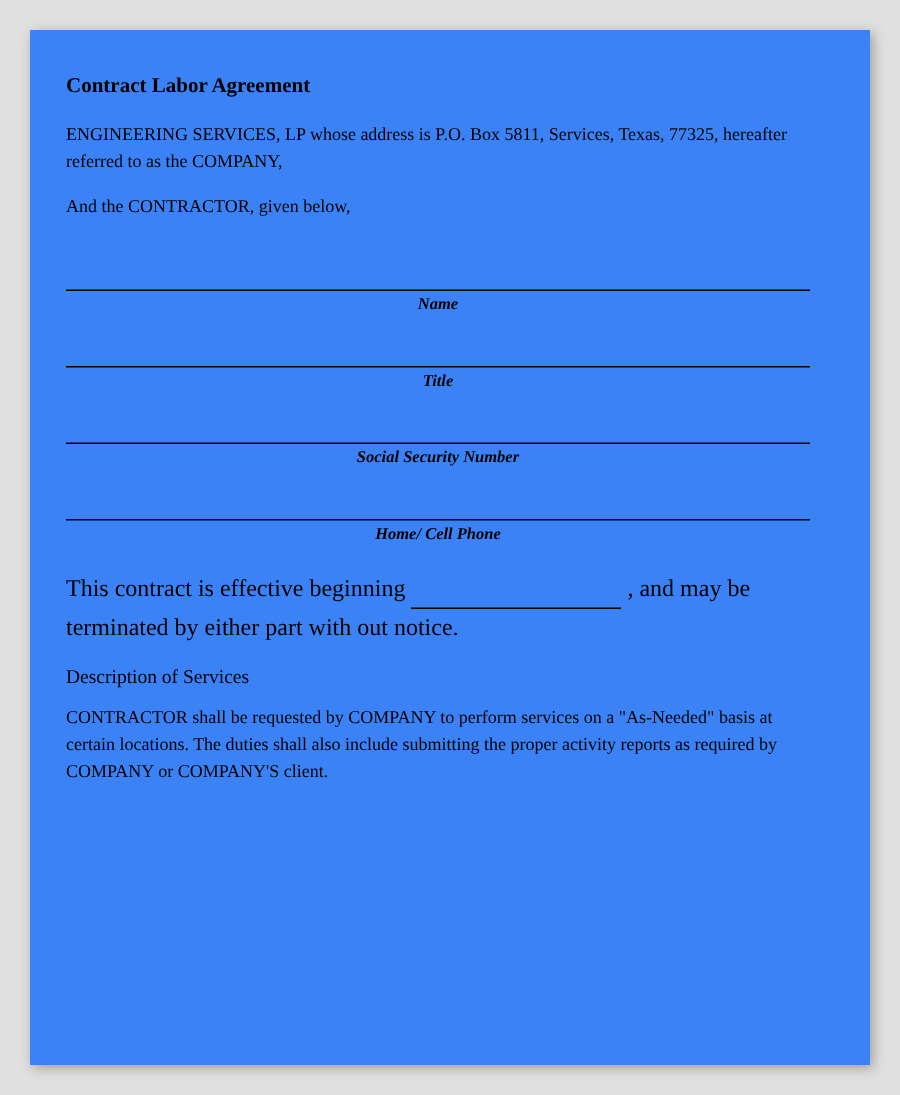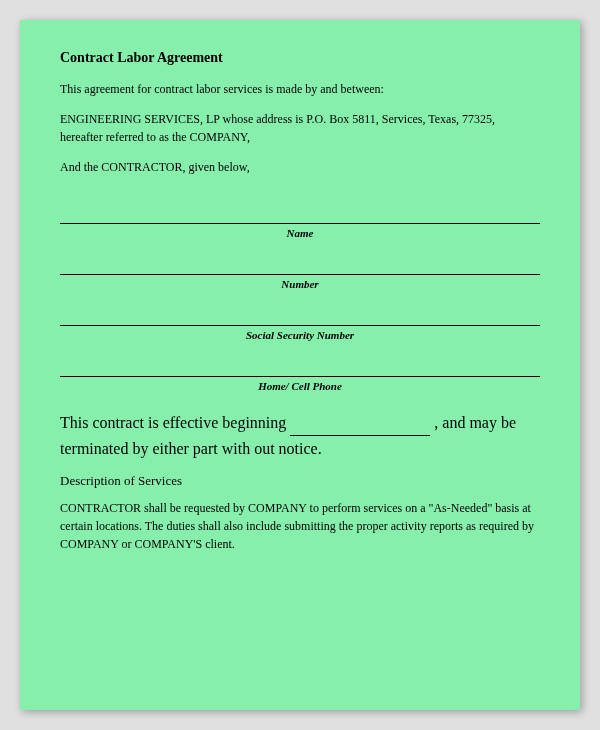--- a/index.html
+++ b/index.html
@@ -17,10 +17,10 @@
       font-family: Times New Roman, Times, serif;
     }
     .page {
-      background: #86efac;
+      background: #3b82f6;
       width: 560px;
       min-height: 690px;
-      padding: 30px 40px 30px 40px;
+      padding: 30px 40px 30px 24px;
       box-shadow: 2px 2px 8px rgba(0,0,0,0.3);
     }
     .title {

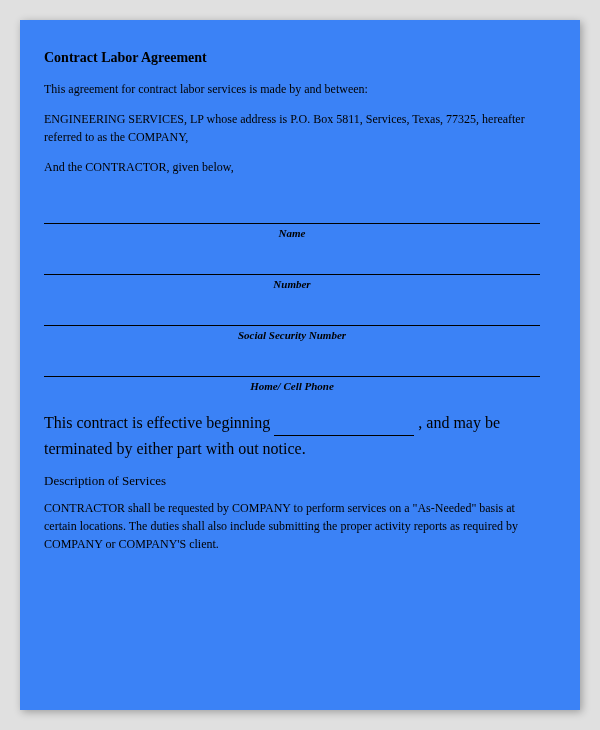--- a/index.html
+++ b/index.html
@@ -90,7 +90,6 @@
 
   <div class="title">Contract Labor Agreement</div>
 
-  <div class="paragraph">This agreement for contract labor services is made by and between:</div>
 
   <div class="paragraph">ENGINEERING SERVICES, LP whose address is P.O. Box 5811, Services, Texas, 77325, hereafter referred to as the COMPANY,</div>
 

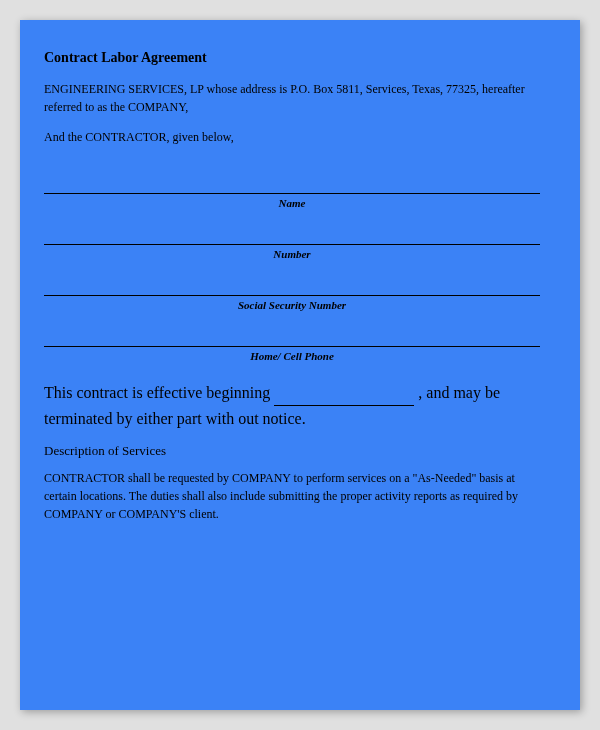--- a/index.html
+++ b/index.html
@@ -105,7 +105,7 @@
       </div>
       <div class="form-field">
         <div class="form-line"></div>
-        <span class="form-label">Number</span>
+        <span class="form-label">Title</span>
       </div>
       <div class="form-field">
         <div class="form-line"></div>

